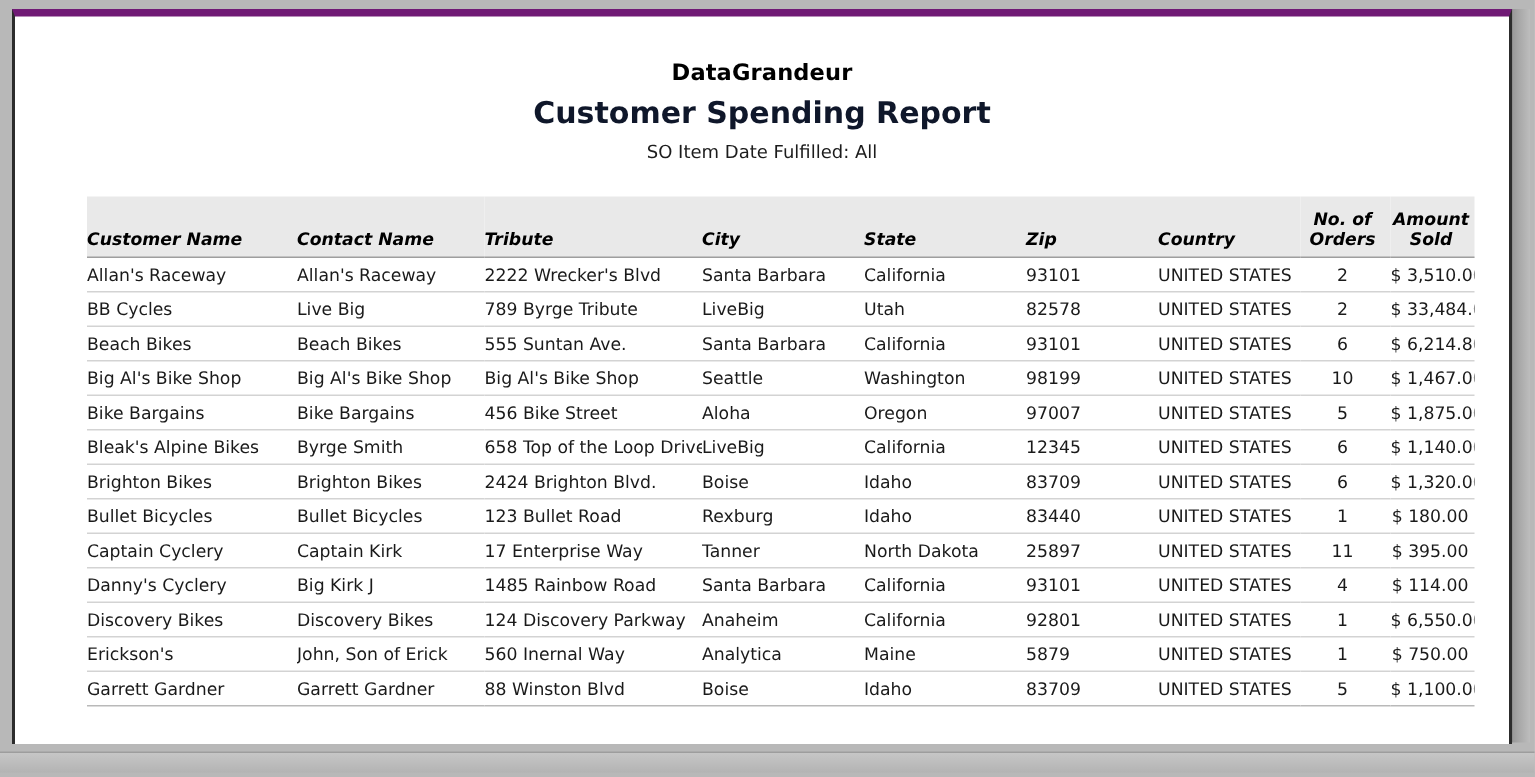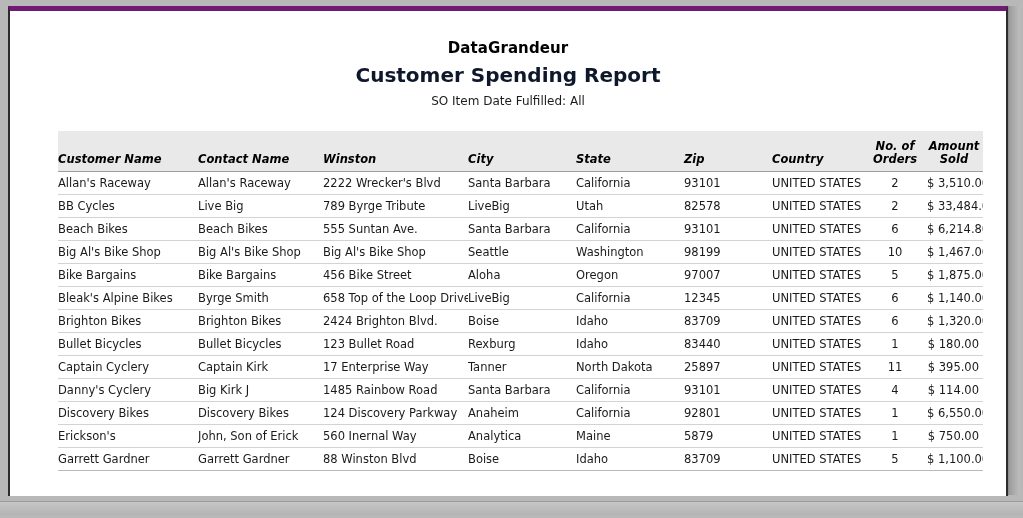--- a/index.html
+++ b/index.html
@@ -178,7 +178,7 @@
           <tr>
             <th>Customer Name</th>
             <th>Contact Name</th>
-            <th>Winston</th>
+            <th>Tribute</th>
             <th>City</th>
             <th>State</th>
             <th>Zip</th>

